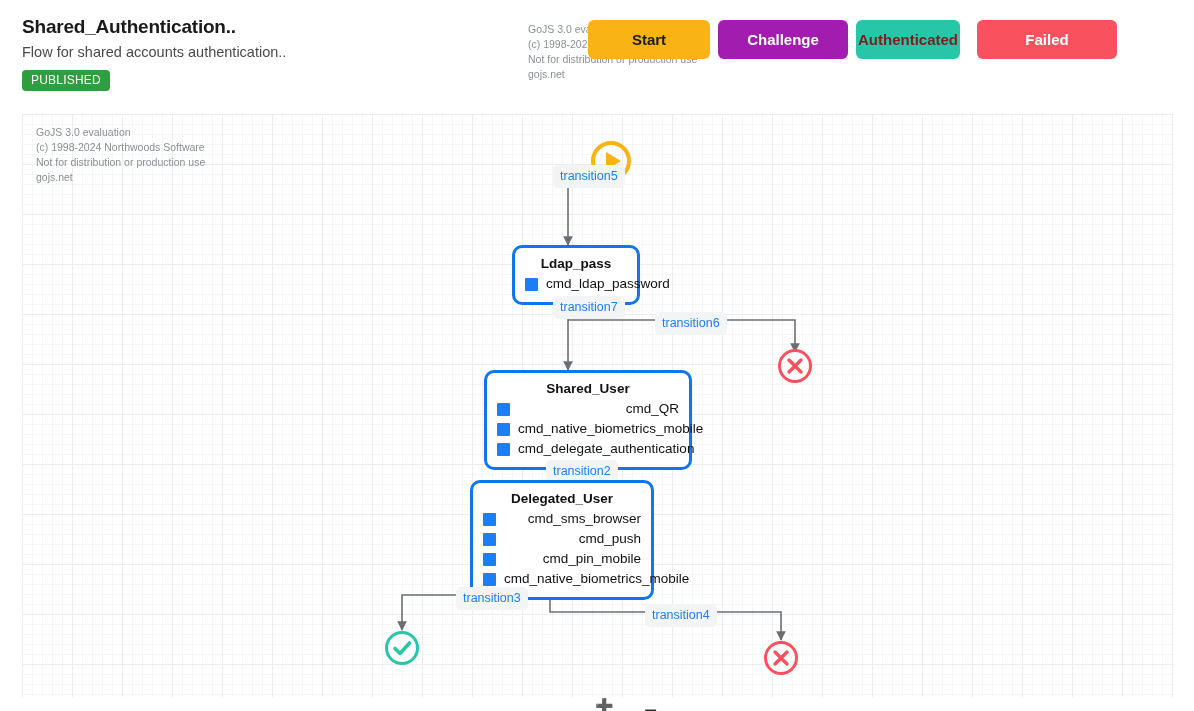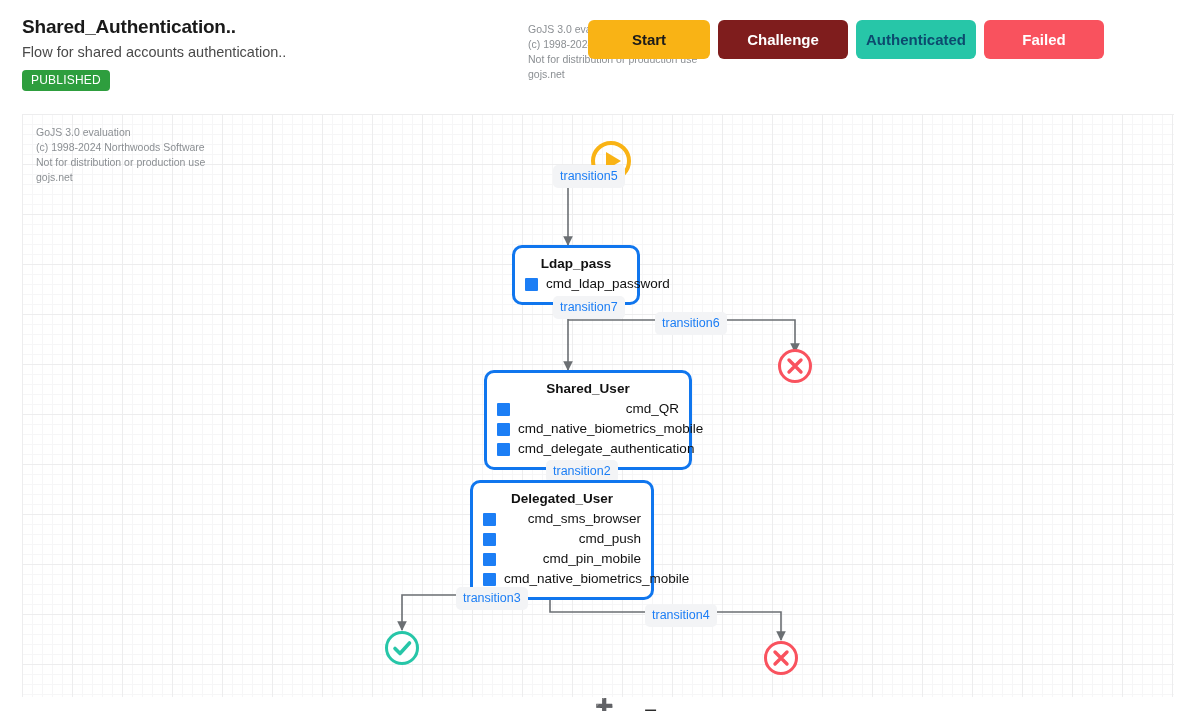--- a/index.html
+++ b/index.html
@@ -85,7 +85,7 @@
     padding: 0;
   }
   .hbtn-start        { width: 122px; background: #f9b315; color: #1a1a1a; }
-  .hbtn-challenge    { width: 130px; background: #7f1d1d; color: #ffffff; }
+  .hbtn-challenge    { width: 130px; background: #a21caf; color: #ffffff; }
   .hbtn-authenticated{ width: 120px; background: #27c6a8; color: #0c4a6e; }
   .hbtn-failed       { width: 120px; background: #f9525e; color: #ffffff; }
 

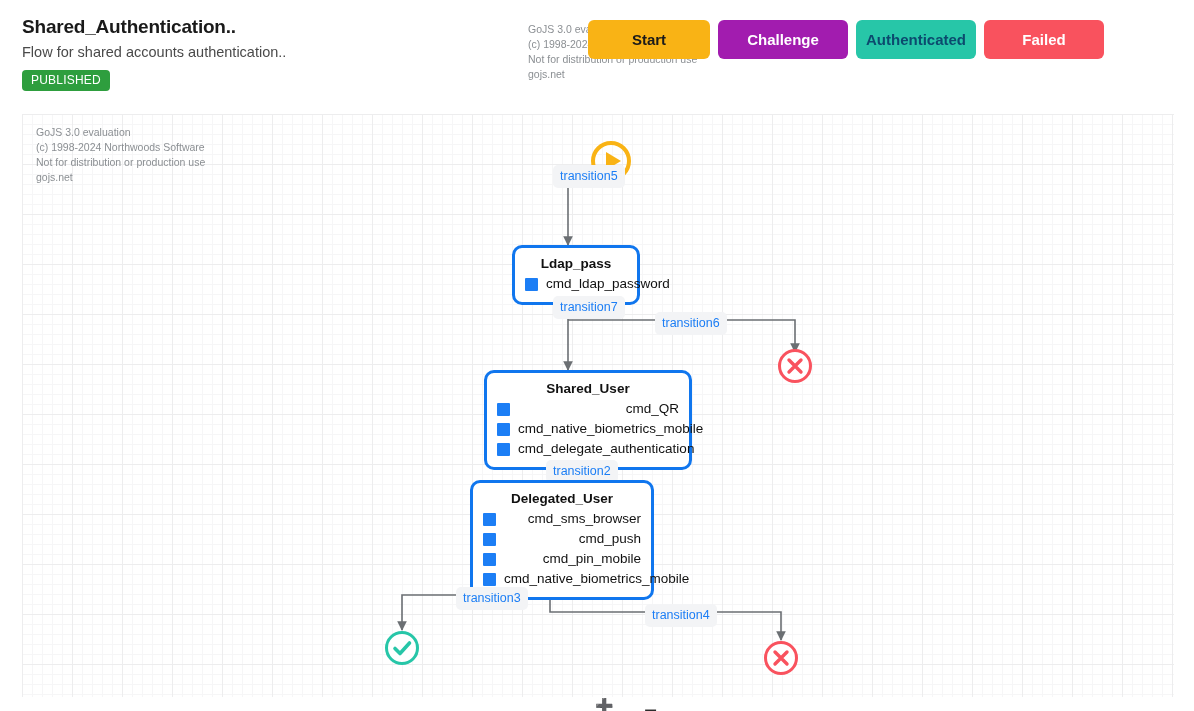--- a/index.html
+++ b/index.html
@@ -86,7 +86,7 @@
   }
   .hbtn-start        { width: 122px; background: #f9b315; color: #1a1a1a; }
   .hbtn-challenge    { width: 130px; background: #a21caf; color: #ffffff; }
-  .hbtn-authenticated{ width: 120px; background: #27c6a8; color: #0c4a6e; }
+  .hbtn-authenticated{ width: 104px; background: #27c6a8; color: #7f1d1d; }
   .hbtn-failed       { width: 120px; background: #f9525e; color: #ffffff; }
 
   

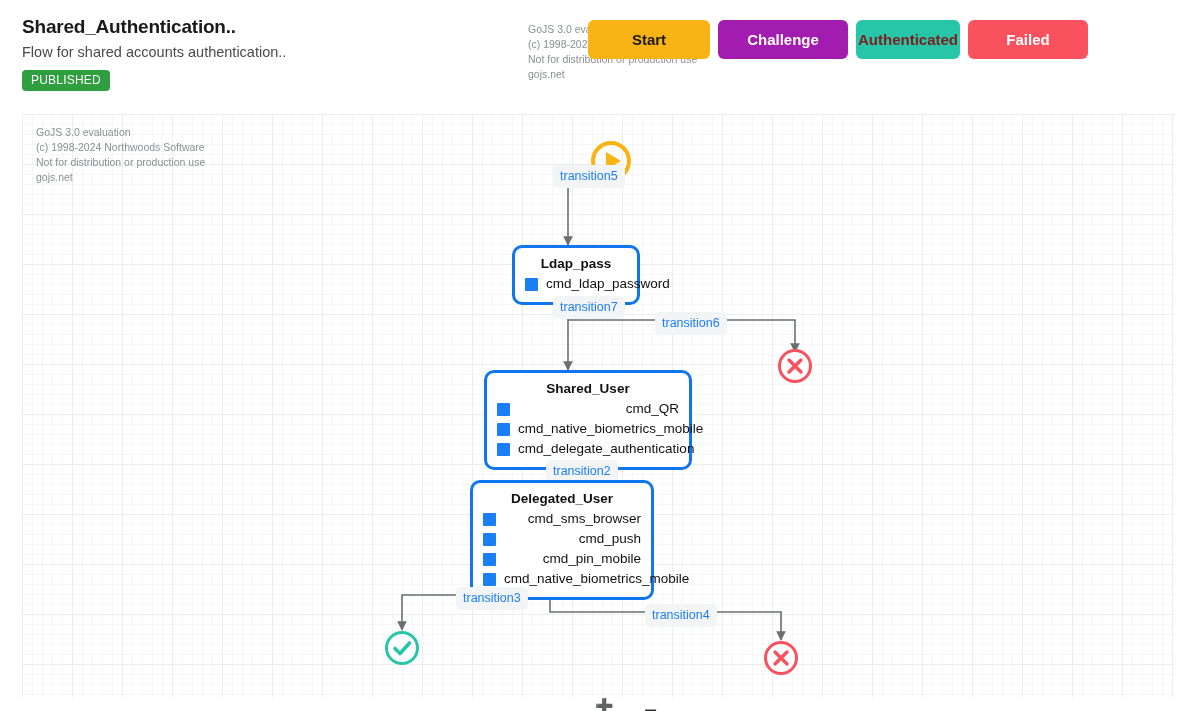--- a/index.html
+++ b/index.html
@@ -87,7 +87,7 @@
   .hbtn-start        { width: 122px; background: #f9b315; color: #1a1a1a; }
   .hbtn-challenge    { width: 130px; background: #a21caf; color: #ffffff; }
   .hbtn-authenticated{ width: 104px; background: #27c6a8; color: #7f1d1d; }
-  .hbtn-failed       { width: 120px; background: #f9525e; color: #ffffff; }
+  .hbtn-failed       { width: 140px; background: #f9525e; color: #ffffff; margin-left: 9px; }
 
   
   .wm {

